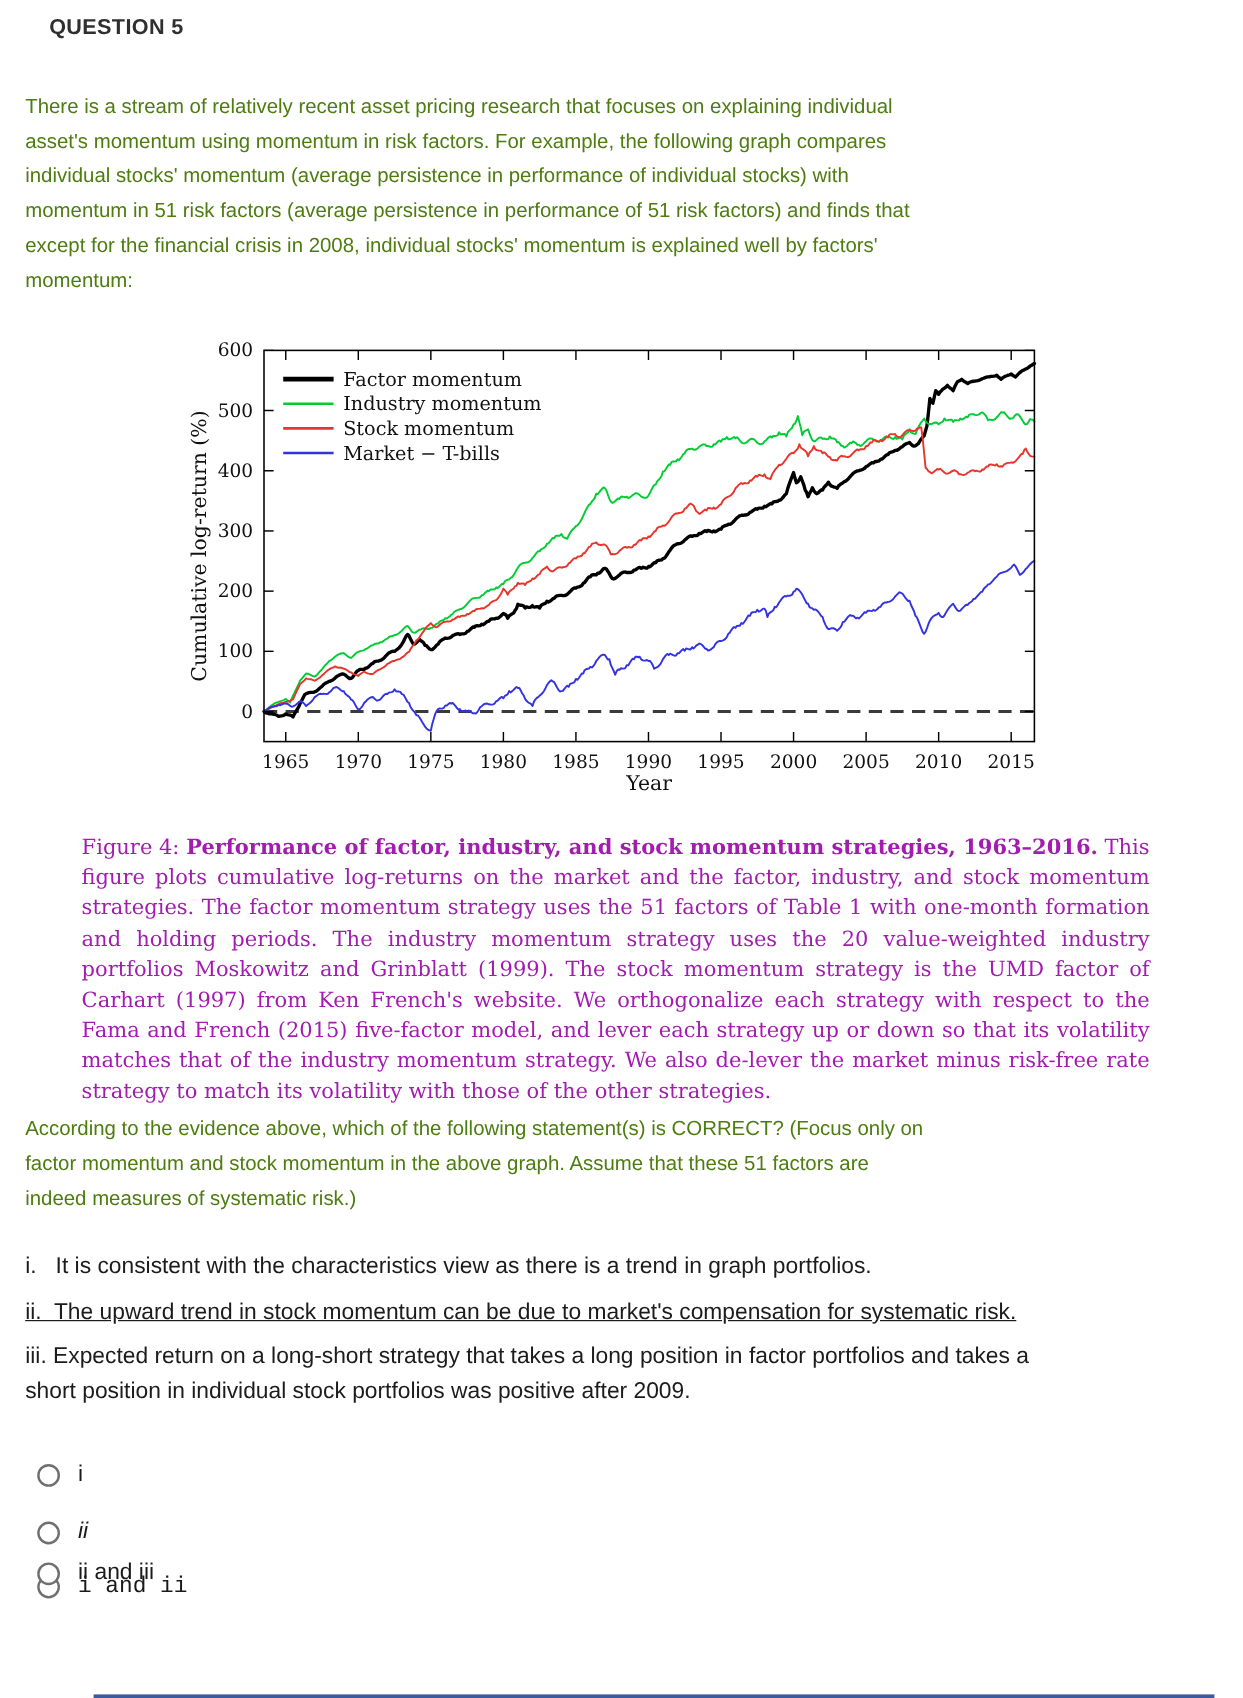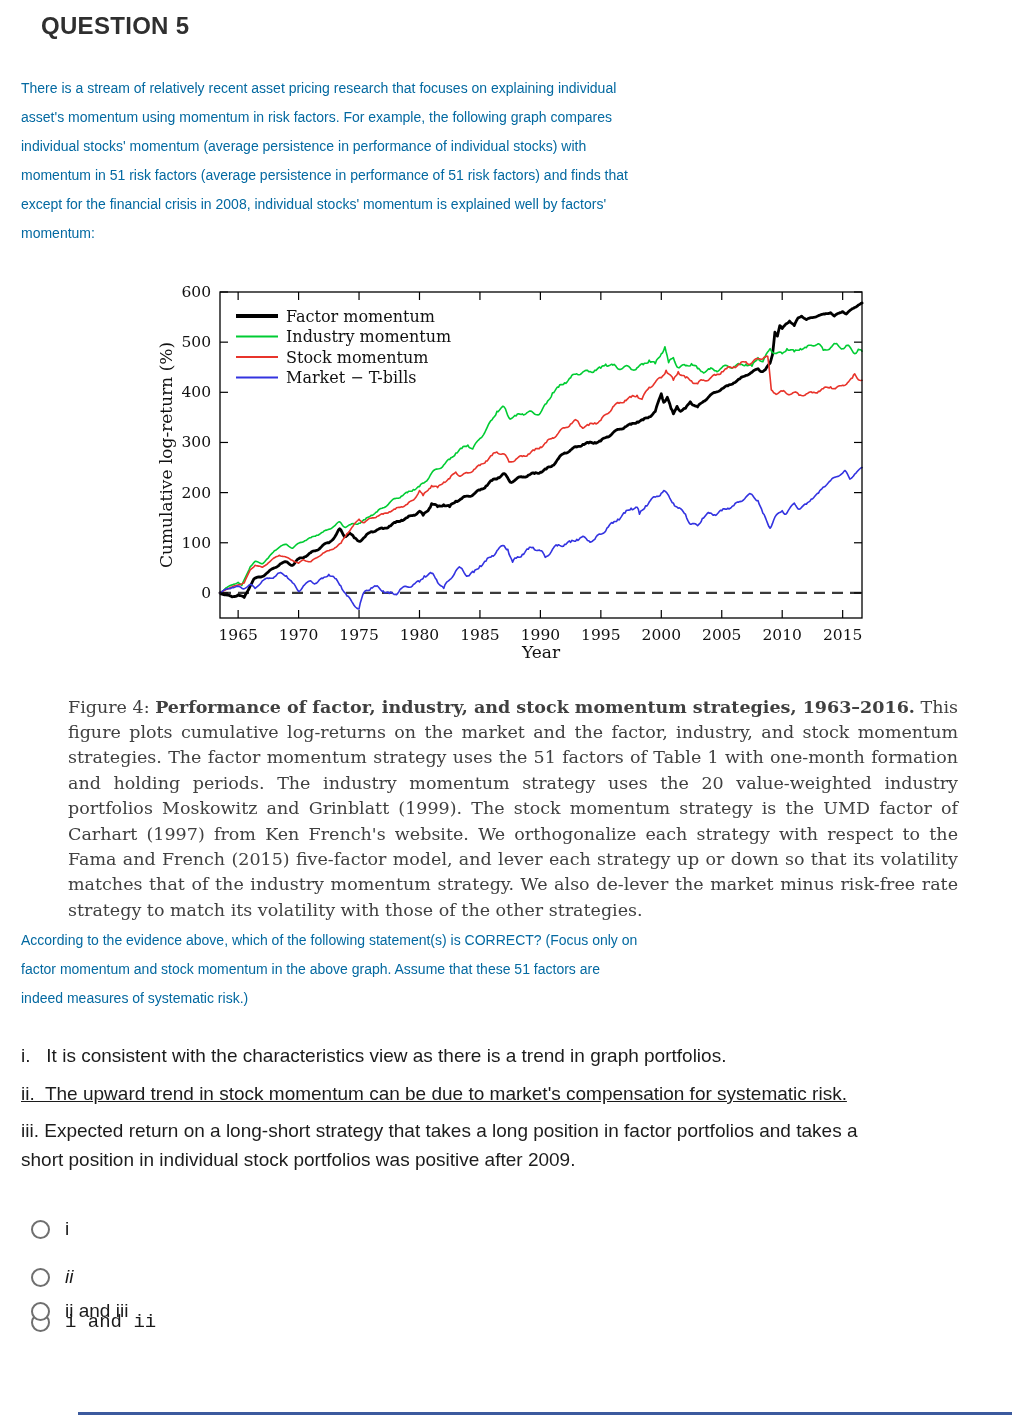--- a/index.html
+++ b/index.html
@@ -4,7 +4,7 @@
 <style>
   html,body{margin:0;padding:0;background:#fff;overflow:hidden;}
   body{width:1036px;height:1415px;position:relative;font-family:"Liberation Sans",sans-serif;color:#1a1a1a;}
-  .q-header{position:absolute;left:41px;top:12px;font-size:24px;font-weight:bold;color:#2f2f2f;letter-spacing:.3px;}
+  .q-header{position:absolute;left:41px;top:12px;font-size:18px;font-weight:bold;color:#2f2f2f;letter-spacing:.3px;}
   .para{position:absolute;left:21px;width:1002px;font-size:14px;line-height:29px;white-space:pre-wrap;color:#0369a1;}
   .intro{top:74px;}
   .prompt{top:926px;}

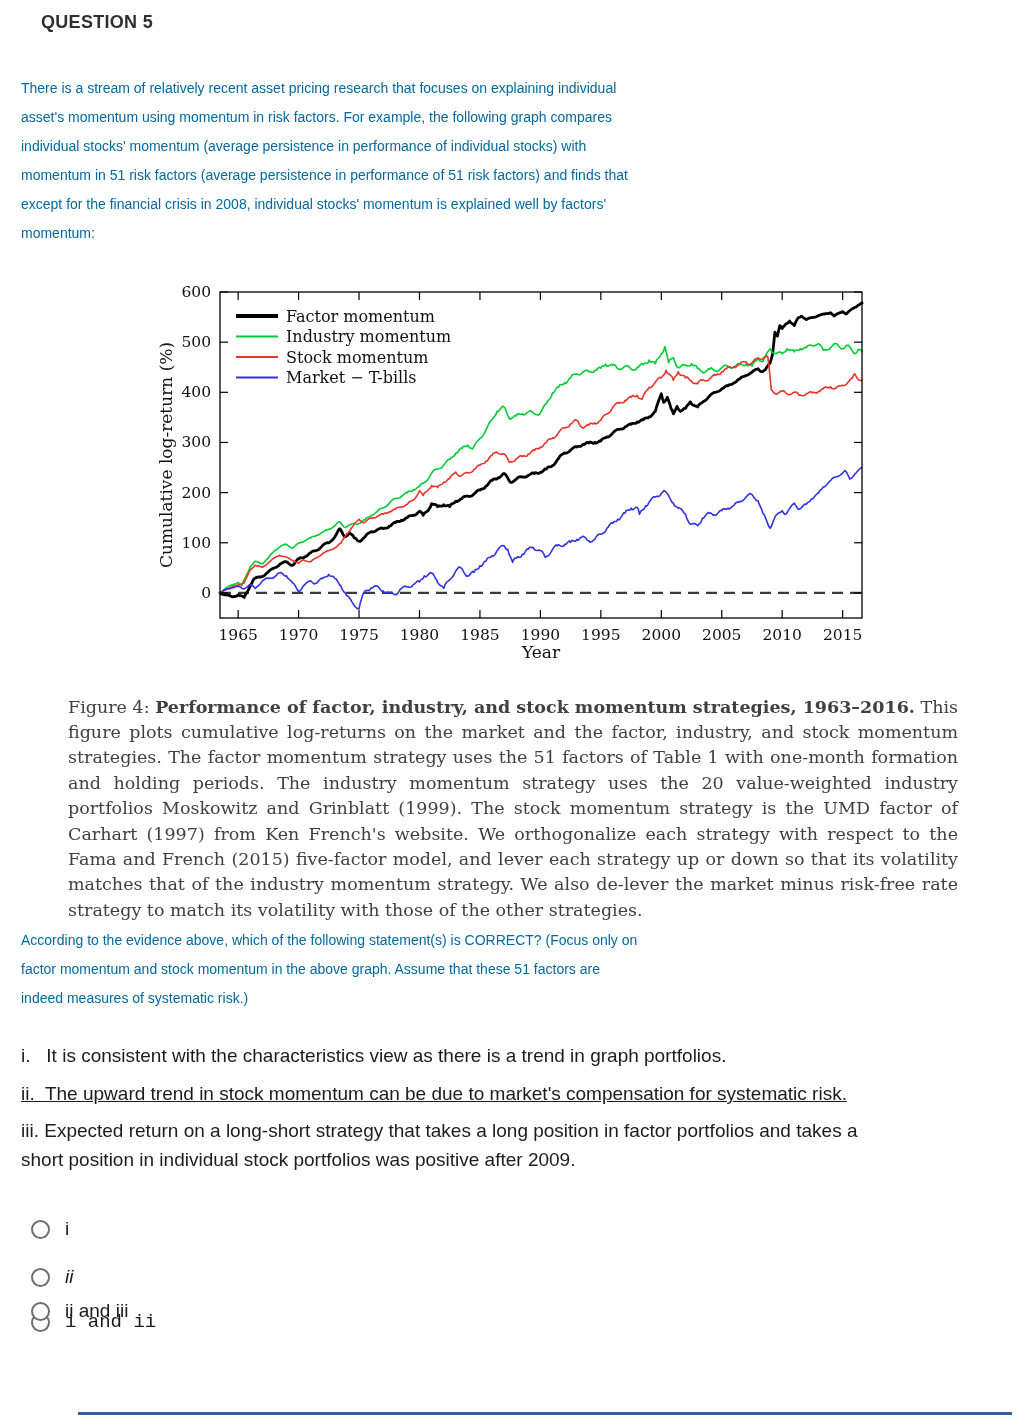--- a/index.html
+++ b/index.html
@@ -5,7 +5,7 @@
   html,body{margin:0;padding:0;background:#fff;overflow:hidden;}
   body{width:1036px;height:1415px;position:relative;font-family:"Liberation Sans",sans-serif;color:#1a1a1a;}
   .q-header{position:absolute;left:41px;top:12px;font-size:18px;font-weight:bold;color:#2f2f2f;letter-spacing:.3px;}
-  .para{position:absolute;left:21px;width:1002px;font-size:14px;line-height:29px;white-space:pre-wrap;color:#0369a1;}
+  .para{position:absolute;left:21px;width:1002px;font-size:17px;line-height:29px;white-space:pre-wrap;color:#4d7c0f;}
   .intro{top:74px;}
   .prompt{top:926px;}
   .stmt{position:absolute;left:21px;width:1005px;font-size:19px;line-height:29px;white-space:pre-wrap;color:#1c1c1c;}

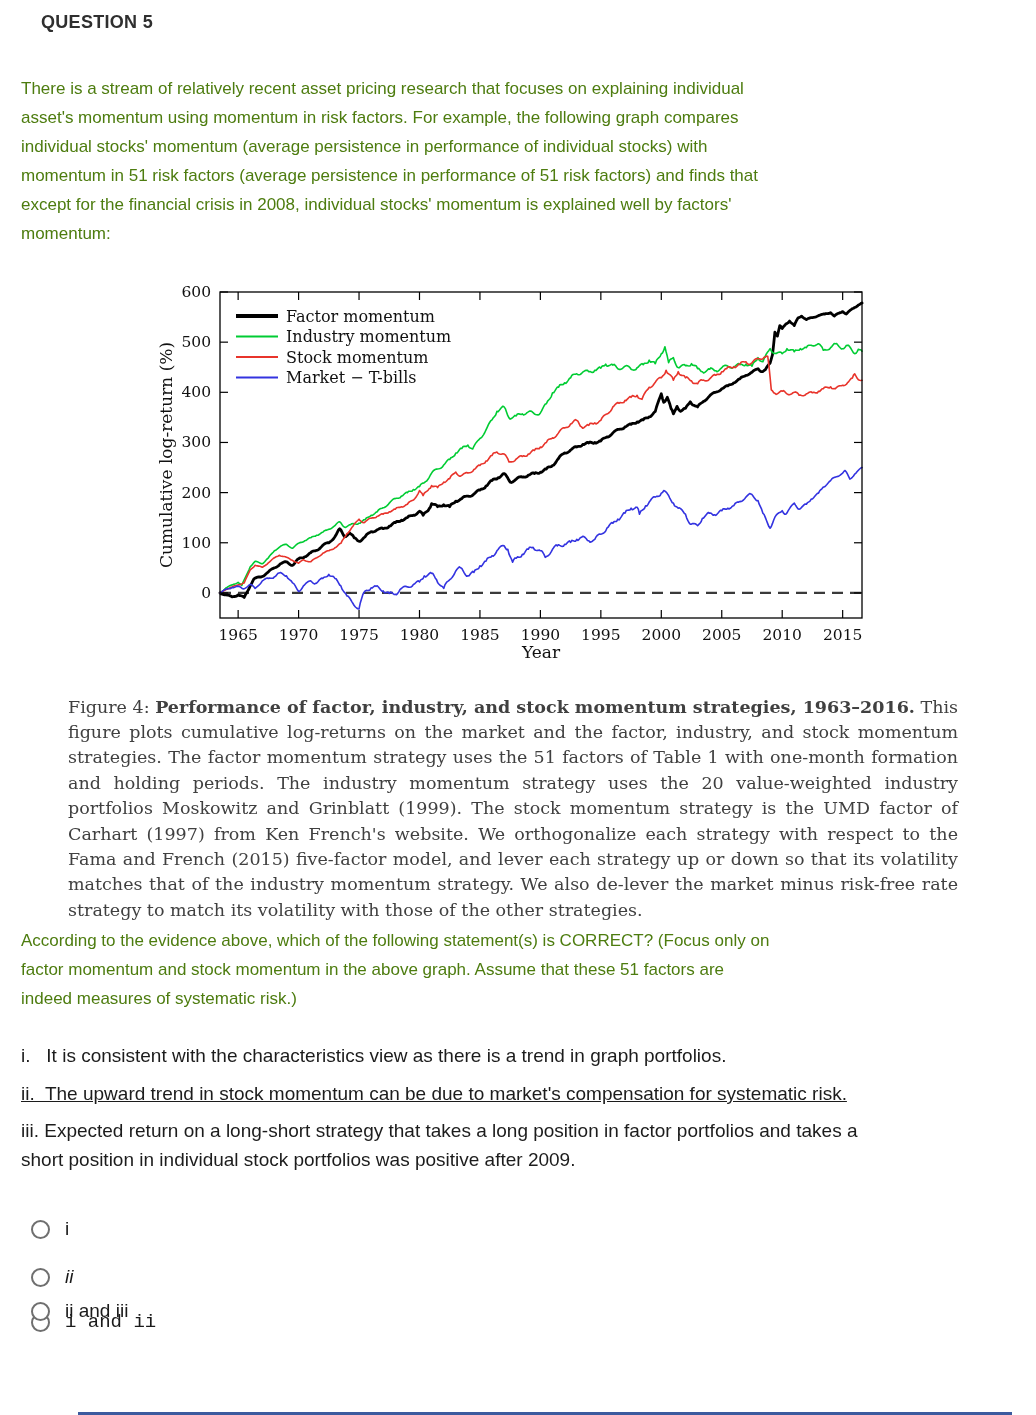--- a/index.html
+++ b/index.html
@@ -13,7 +13,7 @@
   .stmt-ii{top:1079px;text-decoration:underline;}
   .stmt-iii{top:1116px;}
   .figure-wrap{position:absolute;left:150px;top:283px;width:740px;height:390px;}
-  .caption{position:absolute;left:68px;top:677px;width:890px;font-family:"DejaVu Serif","Liberation Serif",serif;font-size:17.5px;line-height:25.4px;text-align:justify;color:#404040;}
+  .caption{position:absolute;left:68px;top:677px;width:890px;font-family:"DejaVu Serif","Liberation Serif",serif;font-size:17.5px;line-height:25.4px;text-align:justify;color:#a21caf;}
   .caption .cap-title{font-weight:bold;}
   .option-row{position:absolute;left:31px;display:flex;align-items:center;height:26px;cursor:pointer;}
   .opt-1{top:1216px;}.opt-2{top:1264px;font-style:italic;}.opt-3{top:1309px;font-family:Liberation Mono, monospace;}.opt-4{top:1298px;}

